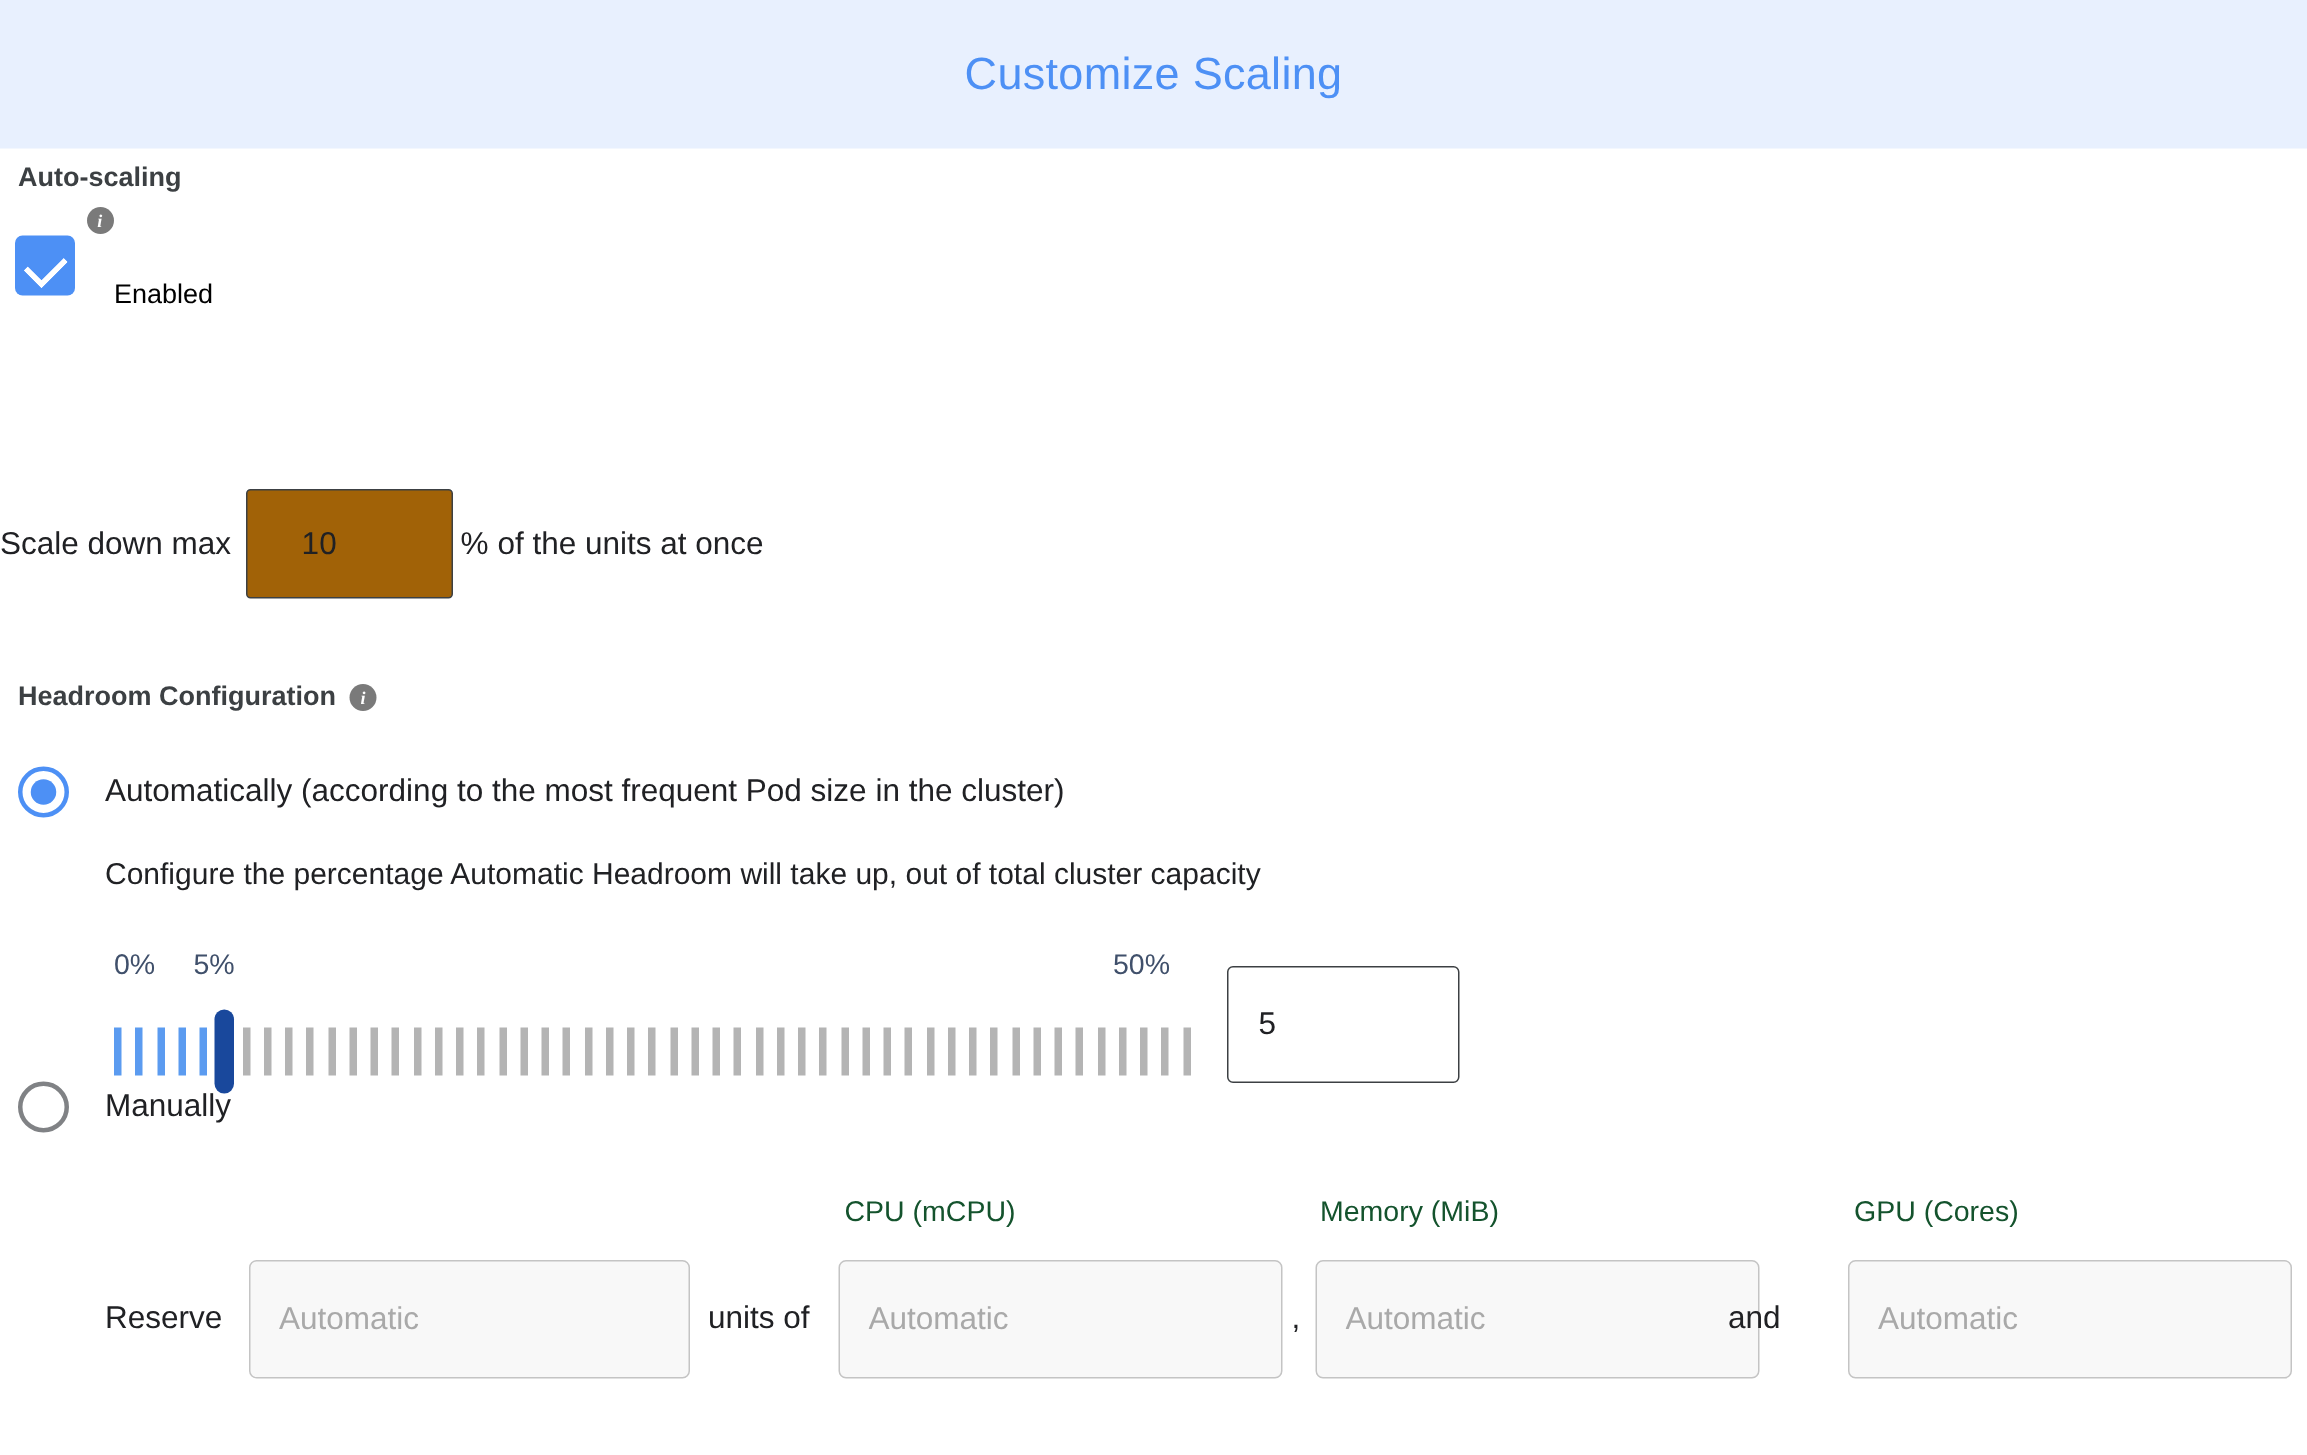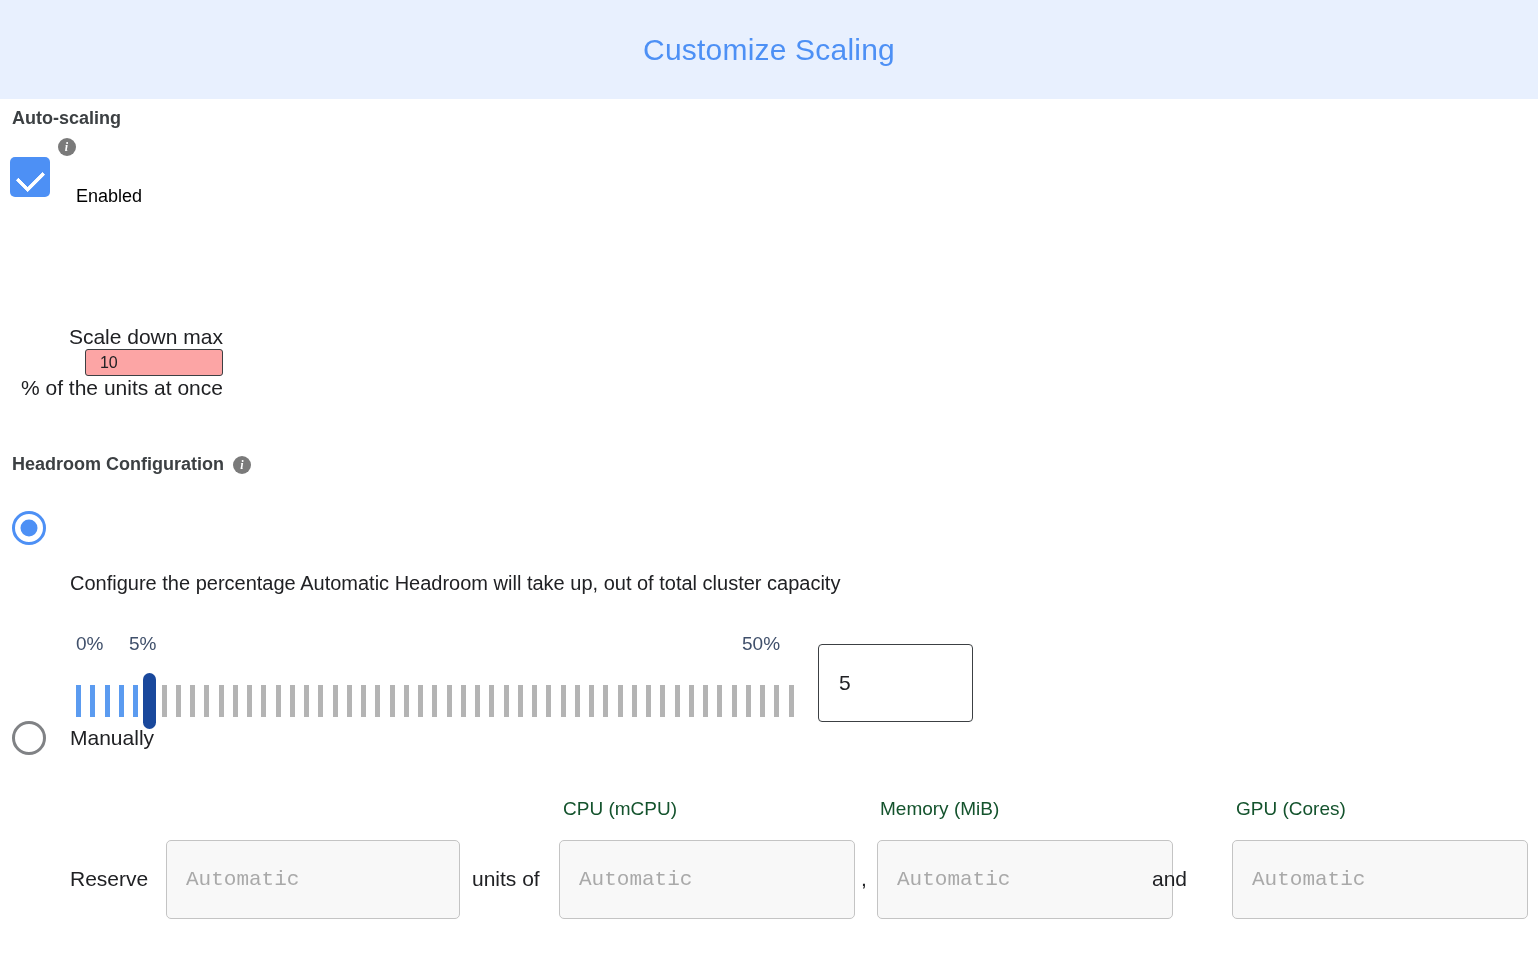--- a/index.html
+++ b/index.html
@@ -110,12 +110,11 @@
   
   .scaledown-row {
     position: absolute;
-    left: 16px;
+    left: 0;
     top: 226px;
     display: flex;
-    align-items: flex-end;
+    align-items: center;
     height: 75px;
-    flex-direction: column;
   }
   .scaledown-label {
     font-size: 21px;

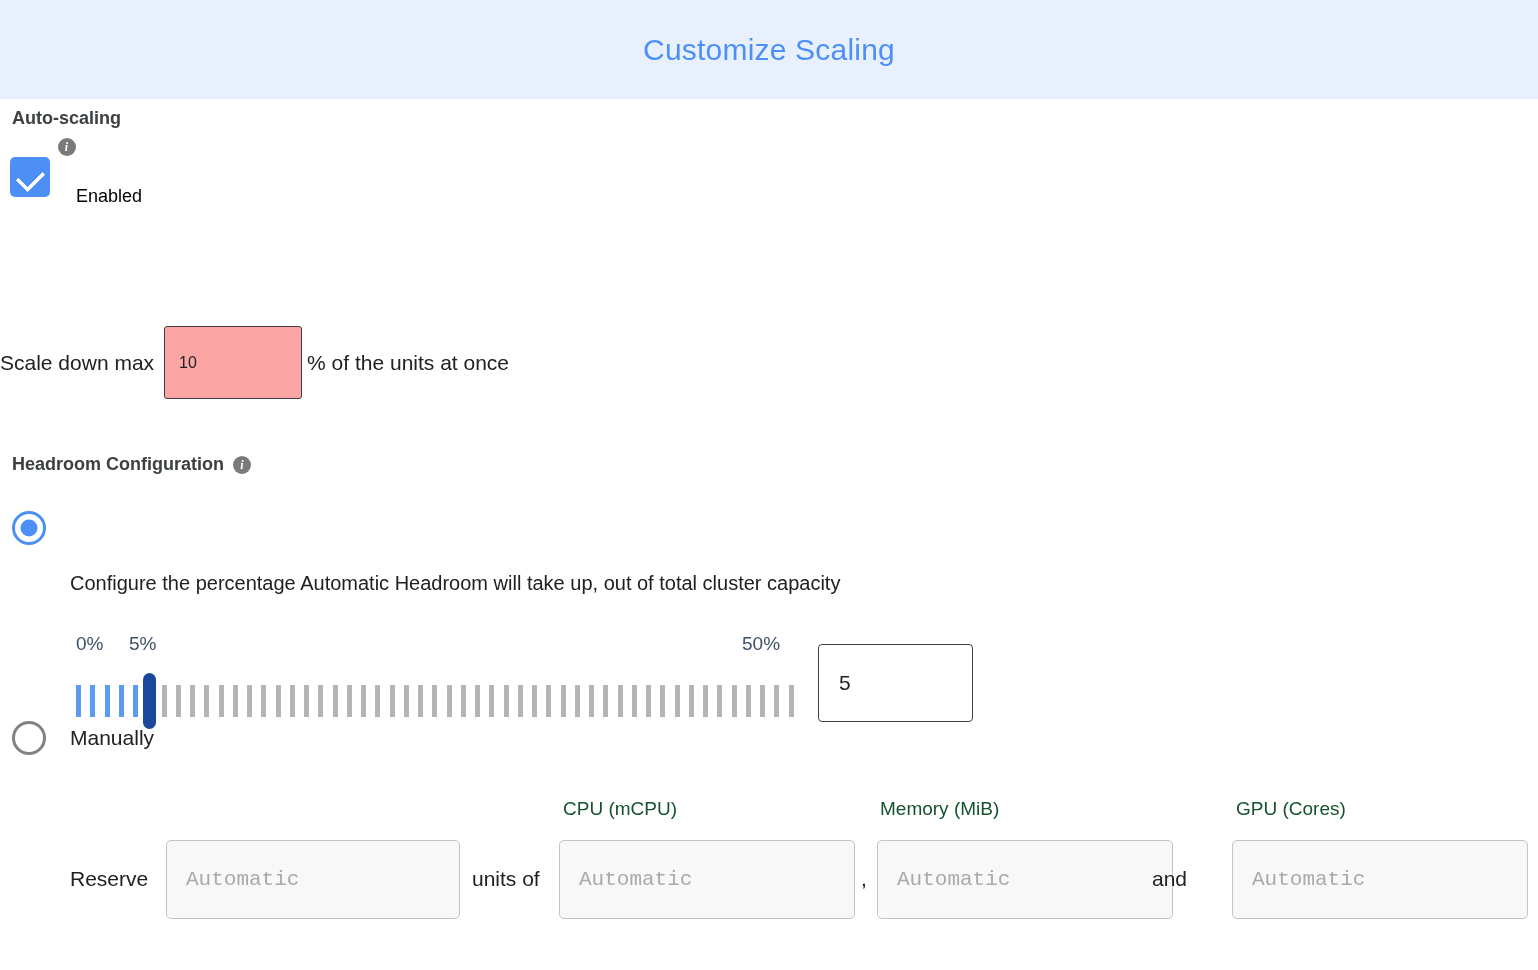--- a/index.html
+++ b/index.html
@@ -127,11 +127,11 @@
     border: 1px solid #3c4043;
     border-radius: 3px;
     margin-left: 10px;
-    font-size: 16px;
+    font-size: 21px;
     color: #202124;
     font-family: "Liberation Sans", sans-serif;
-    padding: 0 14px;
-    background: #fca5a5;
+    padding: 0 36px;
+    background: #a16207;
     outline: none;
   }
   .scaledown-suffix {

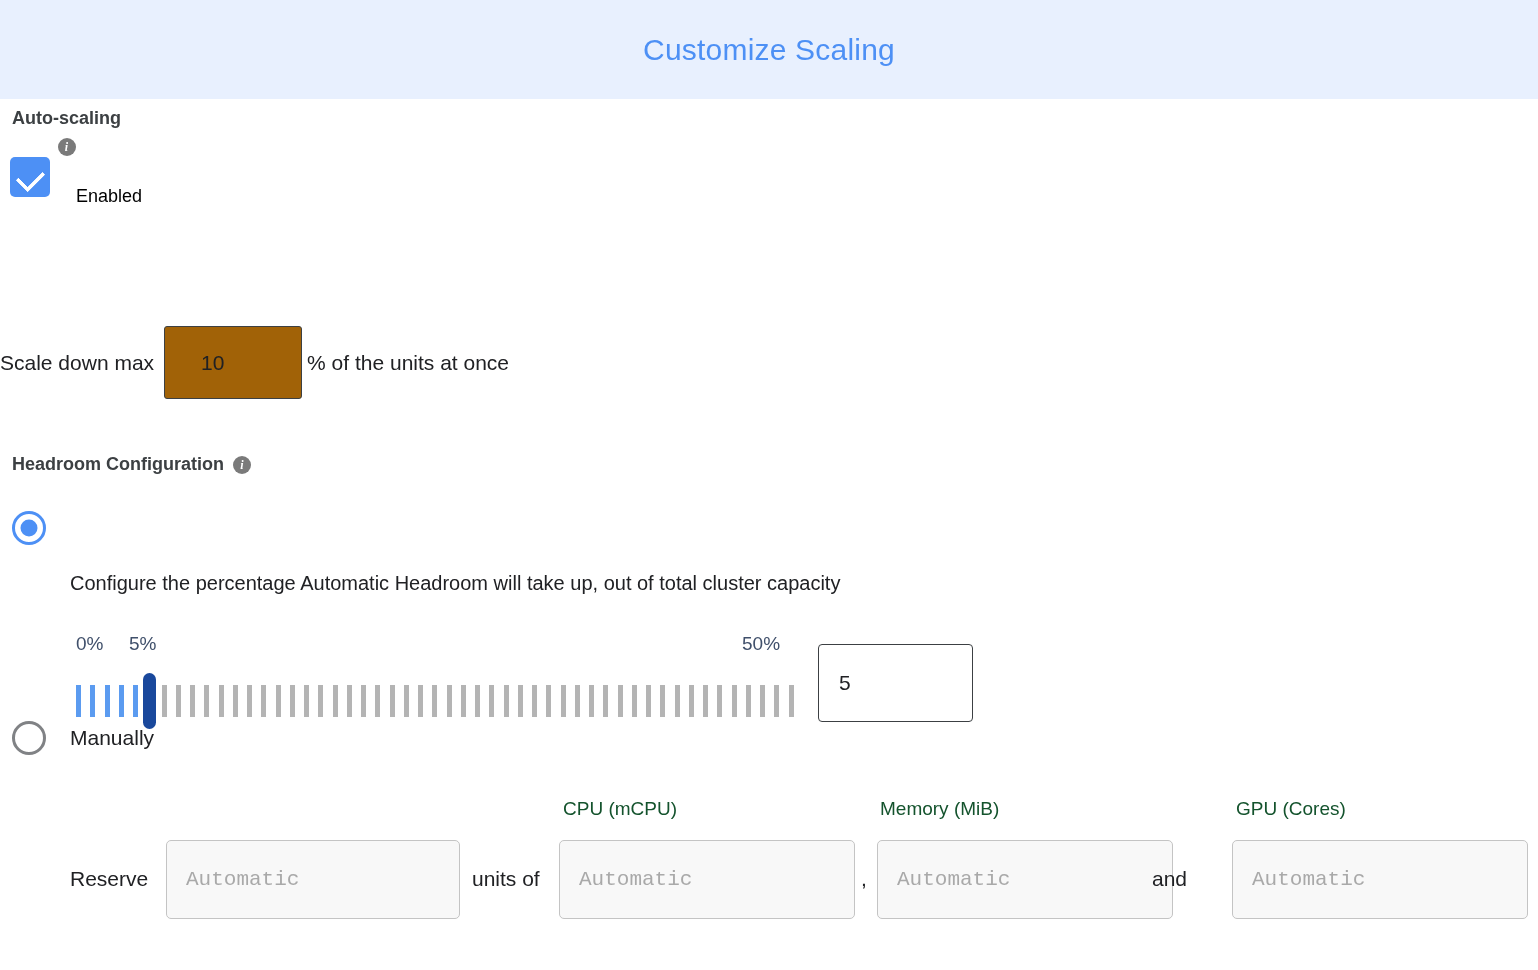--- a/index.html
+++ b/index.html
@@ -341,6 +341,7 @@
 
   <div class="radio-row radio-auto">
     <div class="radio checked"></div>
+    <span class="radio-label">Automatically (according to the most frequent Pod size in the cluster)</span>
   </div>
 
   <div class="headroom-desc">Configure the percentage Automatic Headroom will take up, out of total cluster capacity</div>

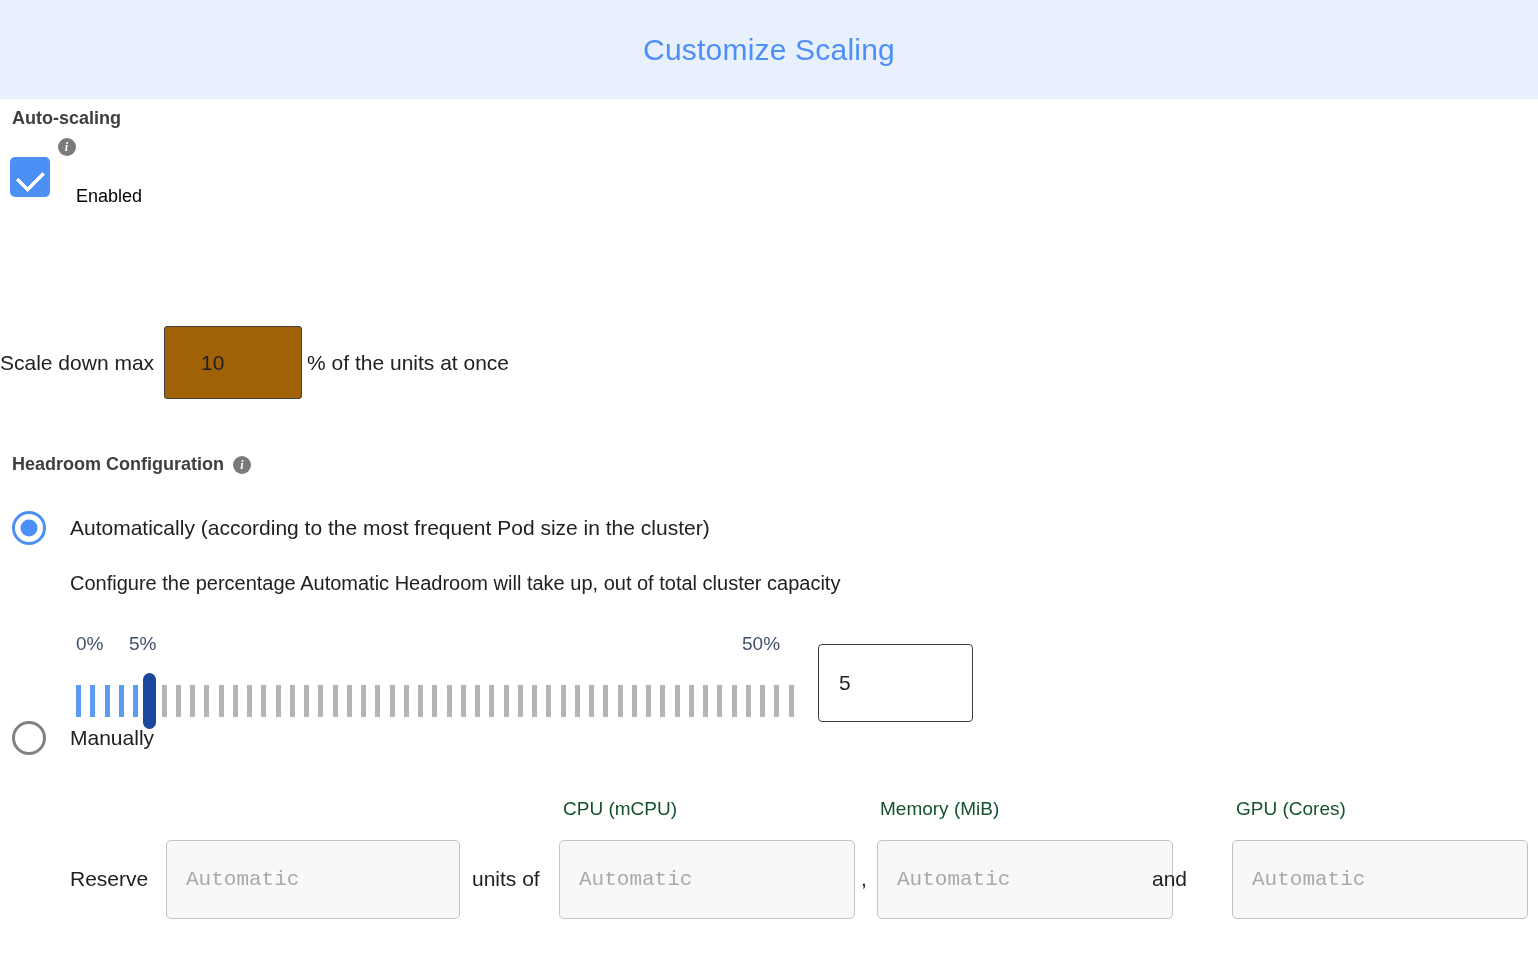--- a/index.html
+++ b/index.html
@@ -288,7 +288,7 @@
     border: 1px solid #c4c4c4;
     border-radius: 5px;
     font-size: 21px;
-    font-family: Liberation Mono, monospace;
+    font-family: Liberation Sans, sans-serif;
     color: #202124;
     padding: 0 19px;
     outline: none;

